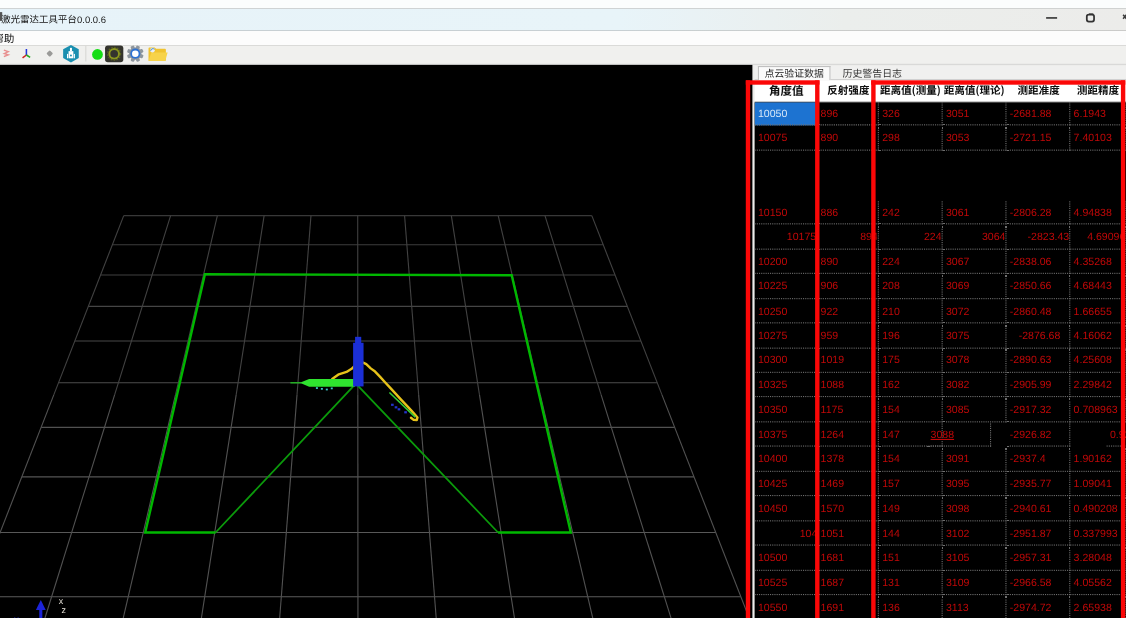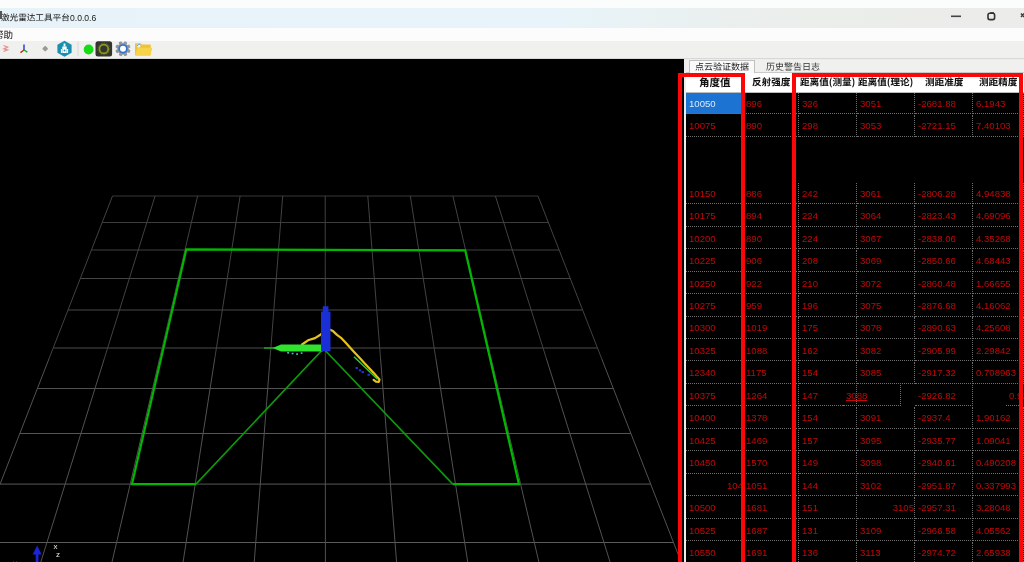--- a/index.html
+++ b/index.html
@@ -191,7 +191,7 @@
       <span class="c" style="left:229px;width:58px;">-2806.28</span>
       <span class="c" style="left:287px;width:51px;">4.94838</span>
     </div>
-    <div class="row" style="top:112.35px;">
+    <div class="row" style="top:112.35px;text-align:right;">
       <span class="c" style="left:0px;width:57px;">10175</span>
       <span class="c" style="left:57px;width:56px;">894</span>
       <span class="c" style="left:113px;width:58px;">224</span>

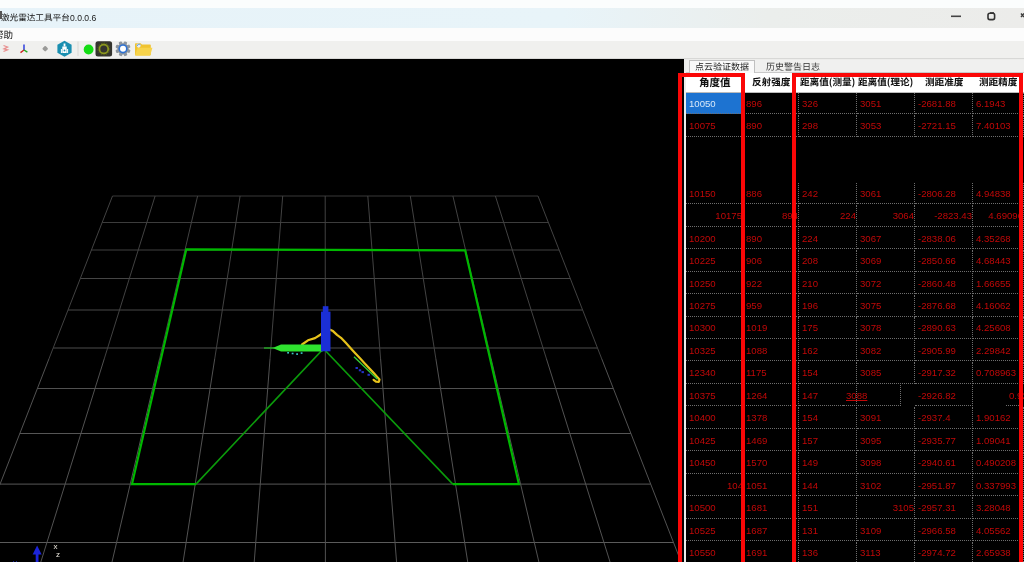--- a/index.html
+++ b/index.html
@@ -228,7 +228,7 @@
       <span class="c" style="left:57px;width:56px;">959</span>
       <span class="c" style="left:113px;width:58px;">196</span>
       <span class="c" style="left:171px;width:58px;">3075</span>
-      <span class="c" style="left:229px;width:58px;">-2876.68</span>
+      <span class="c" style="left:229px;width:58px;text-align:center;">-2876.68</span>
       <span class="c" style="left:287px;width:51px;">4.16062</span>
     </div>
     <div class="row" style="top:224.70px;">

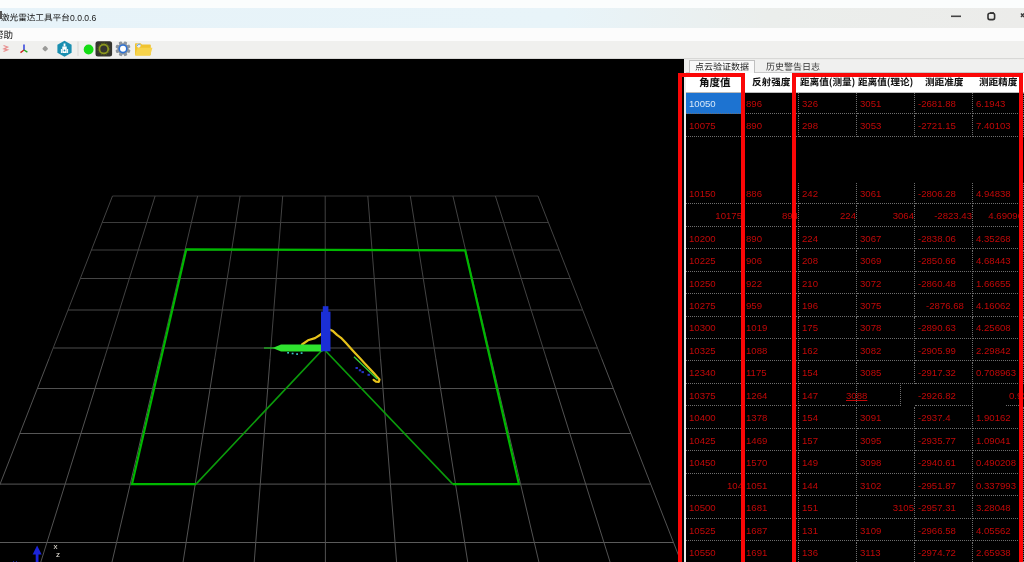--- a/index.html
+++ b/index.html
@@ -248,7 +248,7 @@
       <span class="c" style="left:287px;width:51px;">2.29842</span>
     </div>
     <div class="row" style="top:269.64px;">
-      <span class="c" style="left:0px;width:57px;">12340</span>
+      <span class="c" style="left:0px;width:57px;">10350</span>
       <span class="c" style="left:57px;width:56px;">1175</span>
       <span class="c" style="left:113px;width:58px;">154</span>
       <span class="c" style="left:171px;width:58px;">3085</span>

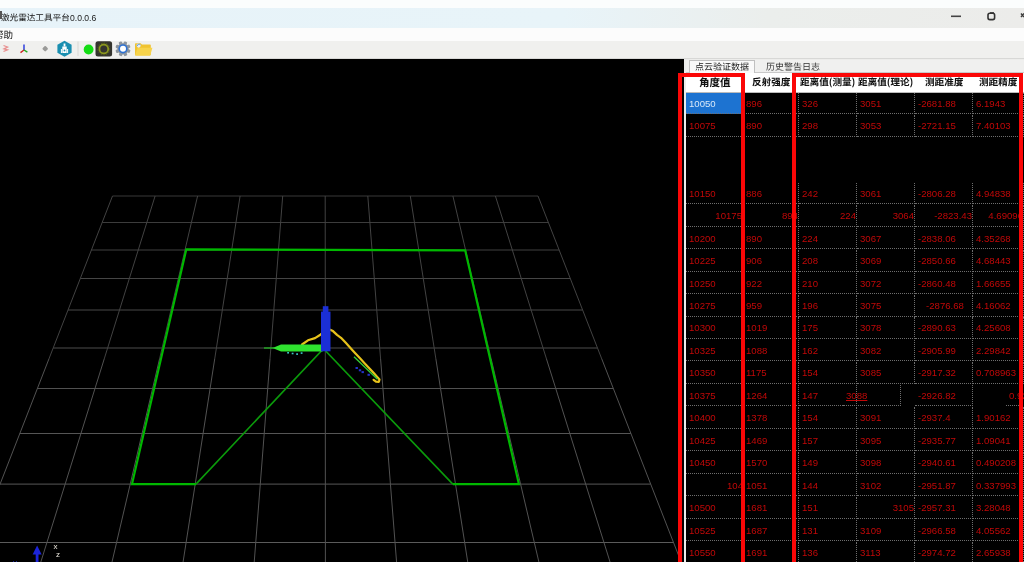--- a/index.html
+++ b/index.html
@@ -299,7 +299,7 @@
       <span class="c" style="left:0px;width:57px;">10500</span>
       <span class="c" style="left:57px;width:56px;">1681</span>
       <span class="c" style="left:113px;width:58px;">151</span>
-      <span class="c" style="left:171px;width:58px;text-align:right;">3105</span>
+      <span class="c" style="left:171px;width:58px;">3105</span>
       <span class="c" style="left:229px;width:58px;">-2957.31</span>
       <span class="c" style="left:287px;width:51px;">3.28048</span>
     </div>

